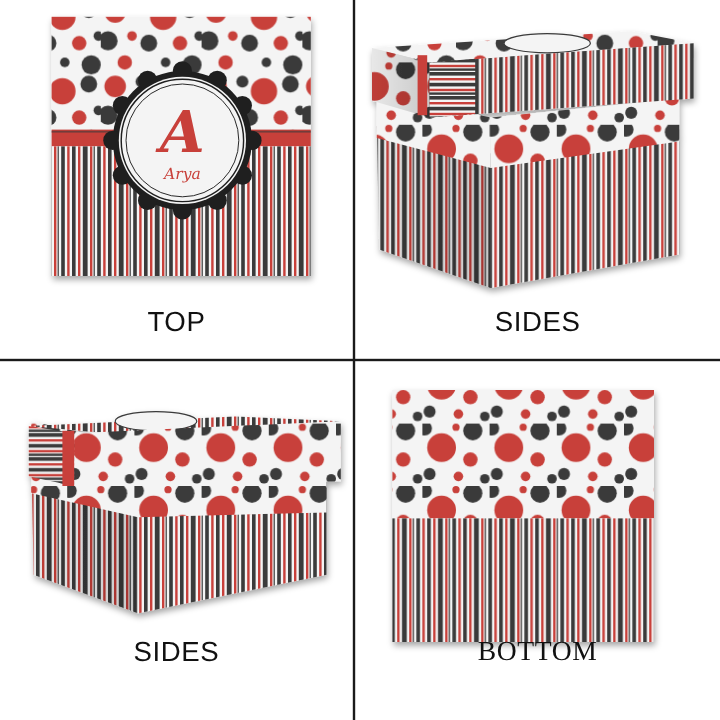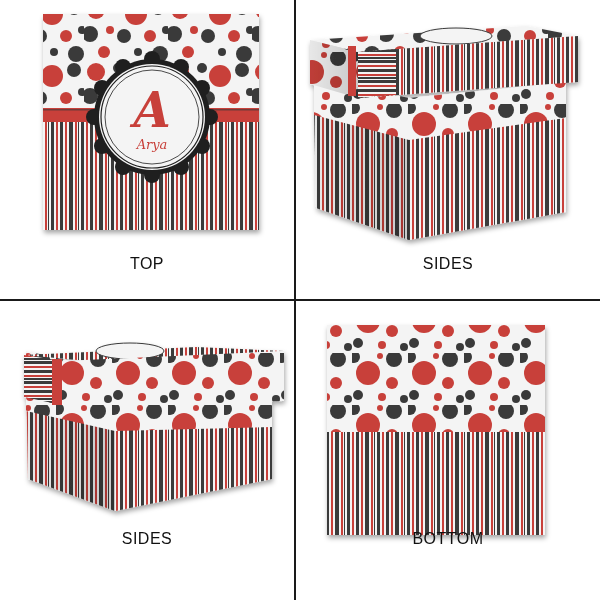--- a/index.html
+++ b/index.html
@@ -11,7 +11,7 @@
     .cell.tr { left: 296px; top: 0; width: 304px; }
     .cell.bl { left: 0; top: 301px; height: 299px; }
     .cell.br { left: 296px; top: 301px; width: 304px; height: 299px; }
-    .label { position: absolute; left: 0; right: 0; text-align: center; font-size: 16px; color: #111; letter-spacing: 0.5px; }
+    .label { position: absolute; left: 0; right: 0; text-align: center; font-size: 23px; color: #111; letter-spacing: 0.5px; }
     .cell.tl .label, .cell.tr .label { top: 255px; }
     .cell.bl .label, .cell.br .label { top: 229px; }
     svg.art { position: absolute; left: 0; top: 0; }

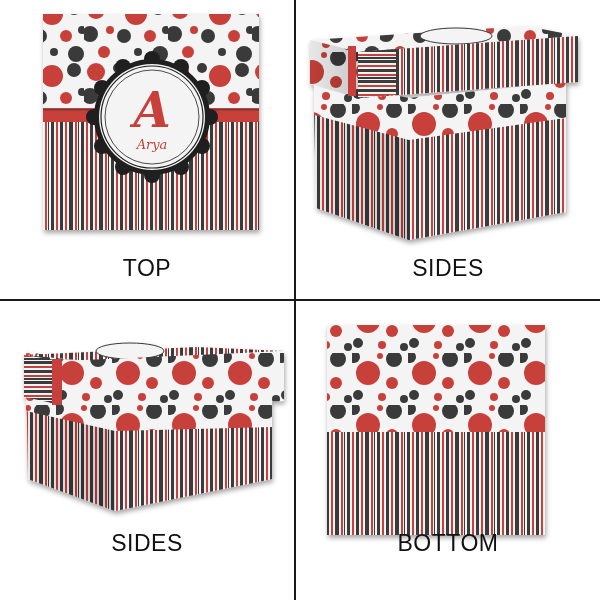--- a/index.html
+++ b/index.html
@@ -10,7 +10,7 @@
     .cell.tl { left: 0; top: 0; }
     .cell.tr { left: 296px; top: 0; width: 304px; }
     .cell.bl { left: 0; top: 301px; height: 299px; }
-    .cell.br { left: 296px; top: 301px; width: 304px; height: 299px; }
+    .cell.br { left: 296px; top: 301px; width: 304px; height: 299px; font-family: Liberation Serif, serif; }
     .label { position: absolute; left: 0; right: 0; text-align: center; font-size: 23px; color: #111; letter-spacing: 0.5px; }
     .cell.tl .label, .cell.tr .label { top: 255px; }
     .cell.bl .label, .cell.br .label { top: 229px; }

